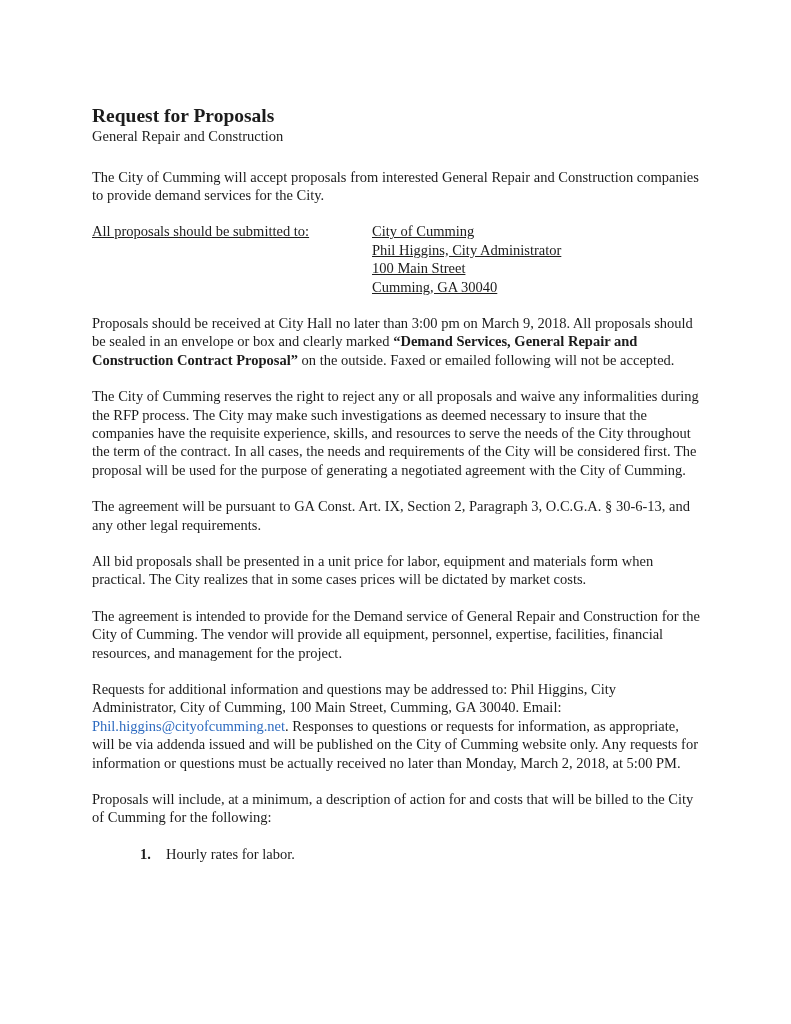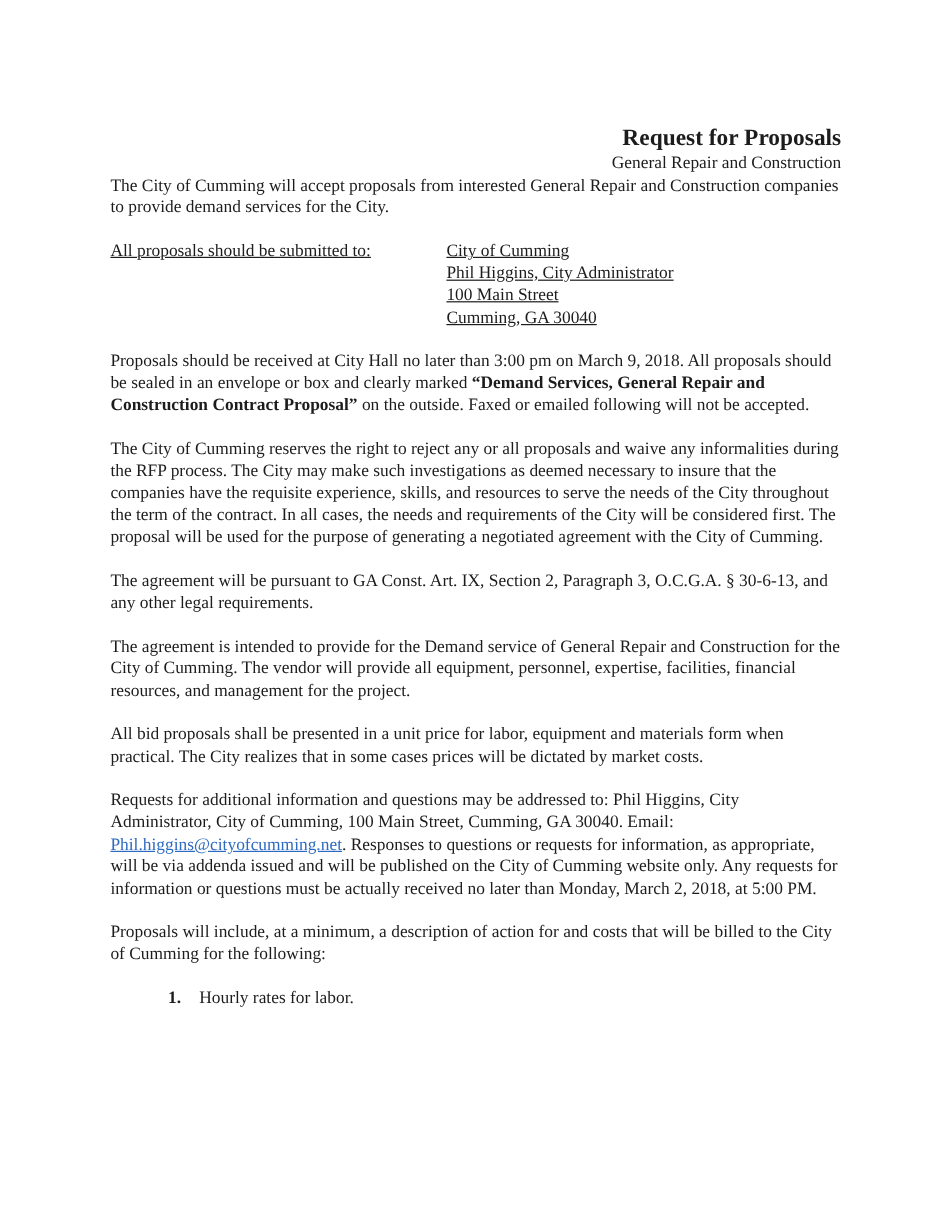--- a/index.html
+++ b/index.html
@@ -23,7 +23,8 @@
     line-height: 18.4px;
   }
   .title-block {
-    text-align: right;
+    text-align: left;
+    margin-bottom: 22px;
   }
   .doc-title {
     font-size: 19.5px;

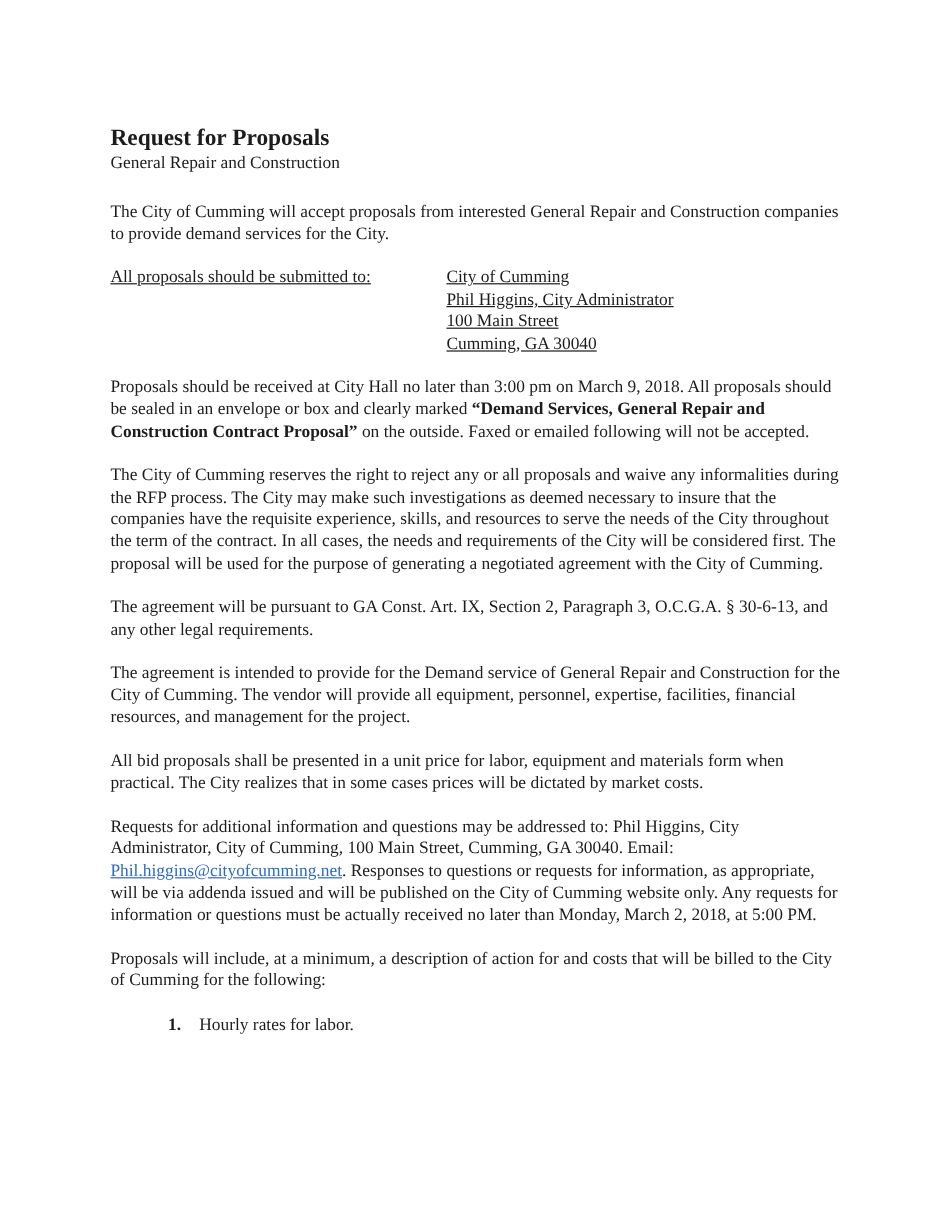--- a/index.html
+++ b/index.html
@@ -98,9 +98,9 @@
 
     <p class="para">The agreement will be pursuant to GA Const. Art. IX, Section 2, Paragraph 3, O.C.G.A. § 30-6-13, and any other legal requirements.</p>
 
+    <p class="para">All bid proposals shall be presented in a unit price for labor, equipment and materials form when practical.  The City realizes that in some cases prices will be dictated by market costs.</p>
+
     <p class="para">The agreement is intended to provide for the Demand service of General Repair and Construction for the City of Cumming. The vendor will provide all equipment, personnel, expertise, facilities, financial resources, and management for the project.</p>
-
-    <p class="para">All bid proposals shall be presented in a unit price for labor, equipment and materials form when practical.  The City realizes that in some cases prices will be dictated by market costs.</p>
 
     <p class="para"><span>Requests for additional information and questions may be addressed to: Phil Higgins, City Administrator, City of Cumming, 100 Main Street, Cumming, GA 30040. Email: </span><a class="email-link" id="email-link" style="color: rgb(46, 107, 192);">Phil.higgins@cityofcumming.net</a><span>.  Responses to questions or requests for information, as appropriate, will be via addenda issued and will be published on the City of Cumming website only.  Any requests for information or questions must be actually received no later than Monday, March 2, 2018, at 5:00 PM.</span></p>
 

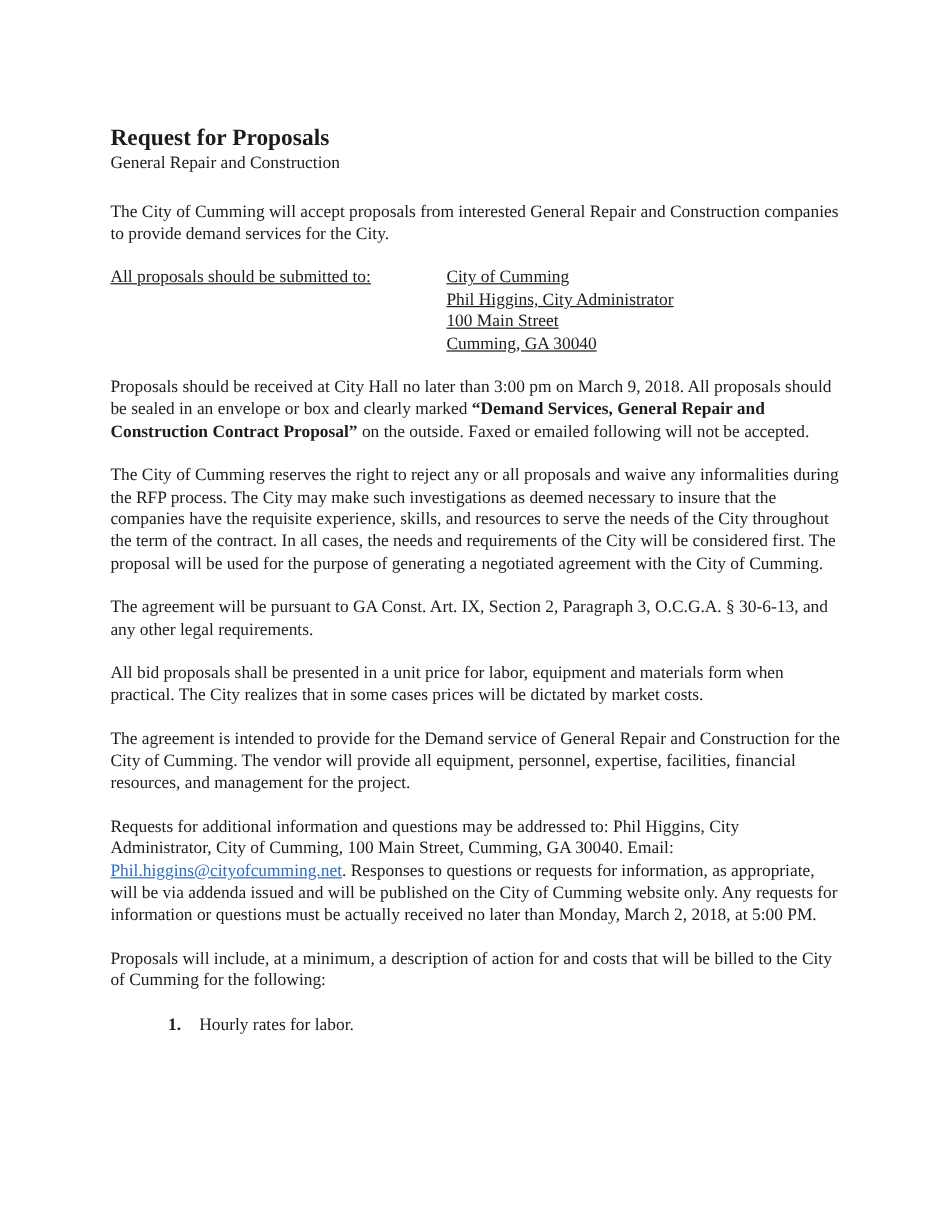--- a/index.html
+++ b/index.html
@@ -55,7 +55,6 @@
     font-weight: bold;
   }
   a.email-link {
-    text-decoration: underline;
     cursor: pointer;
   }
   .num-list {

